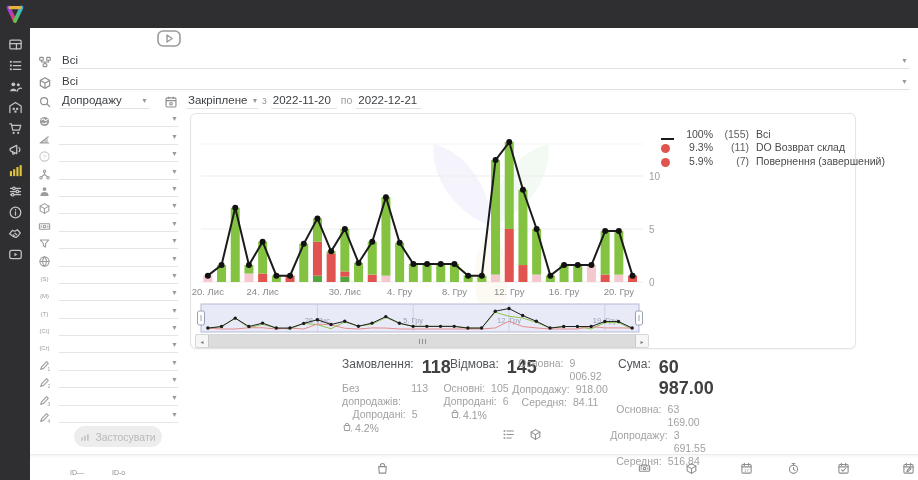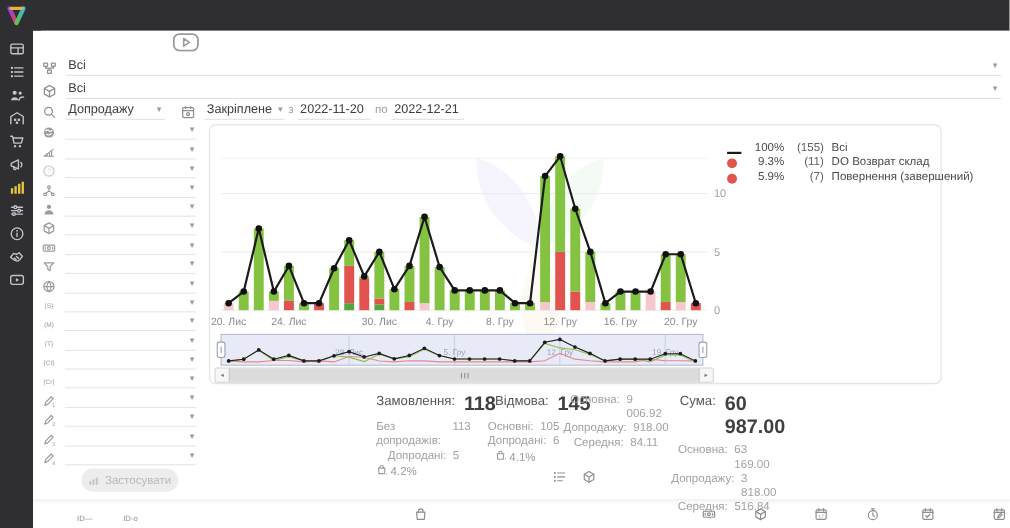--- a/index.html
+++ b/index.html
@@ -685,7 +685,7 @@
           </div>
           <div class="stat-sub">
             <span>Допродажу:</span>
-            <span>3 818.00</span>
+            <span>3 691.55</span>
           </div>
           <div class="stat-sub">
             <span>Середня:</span>

